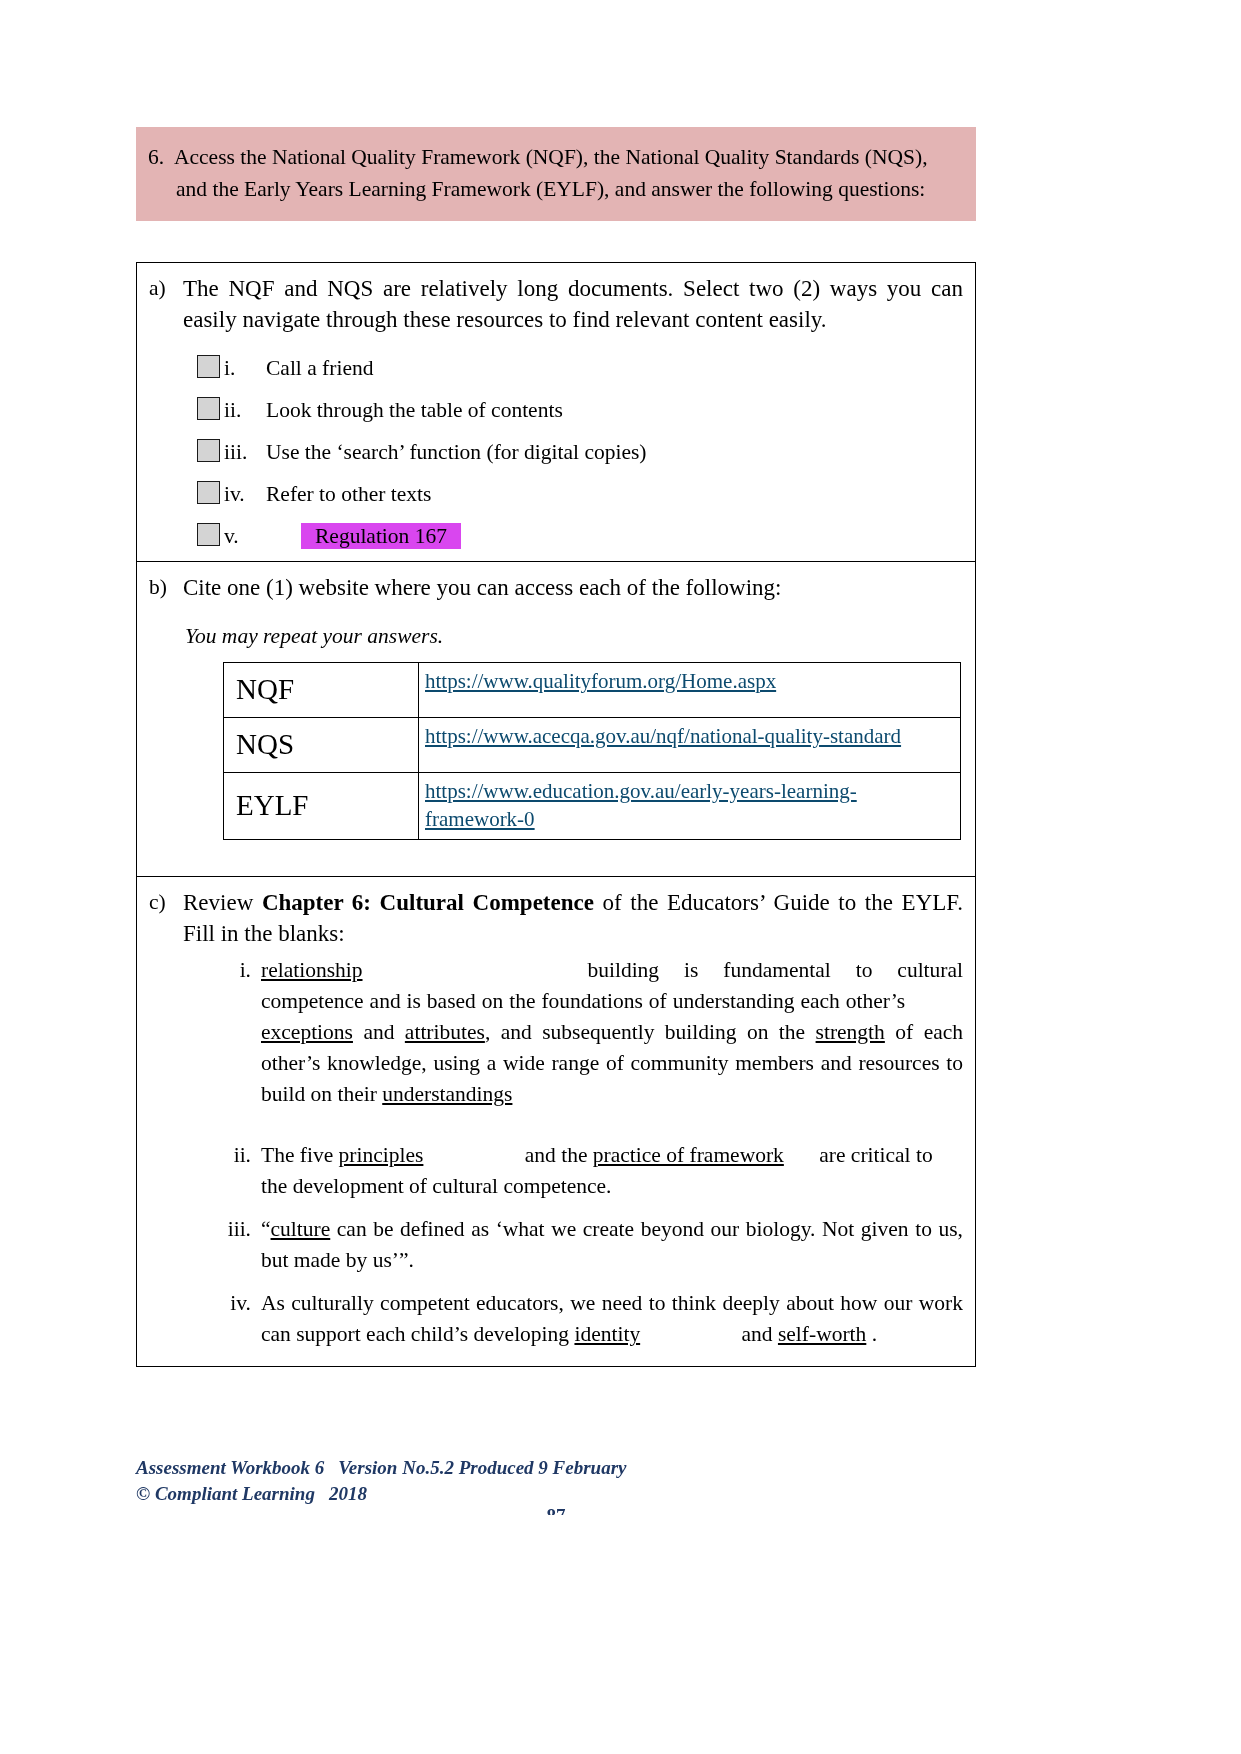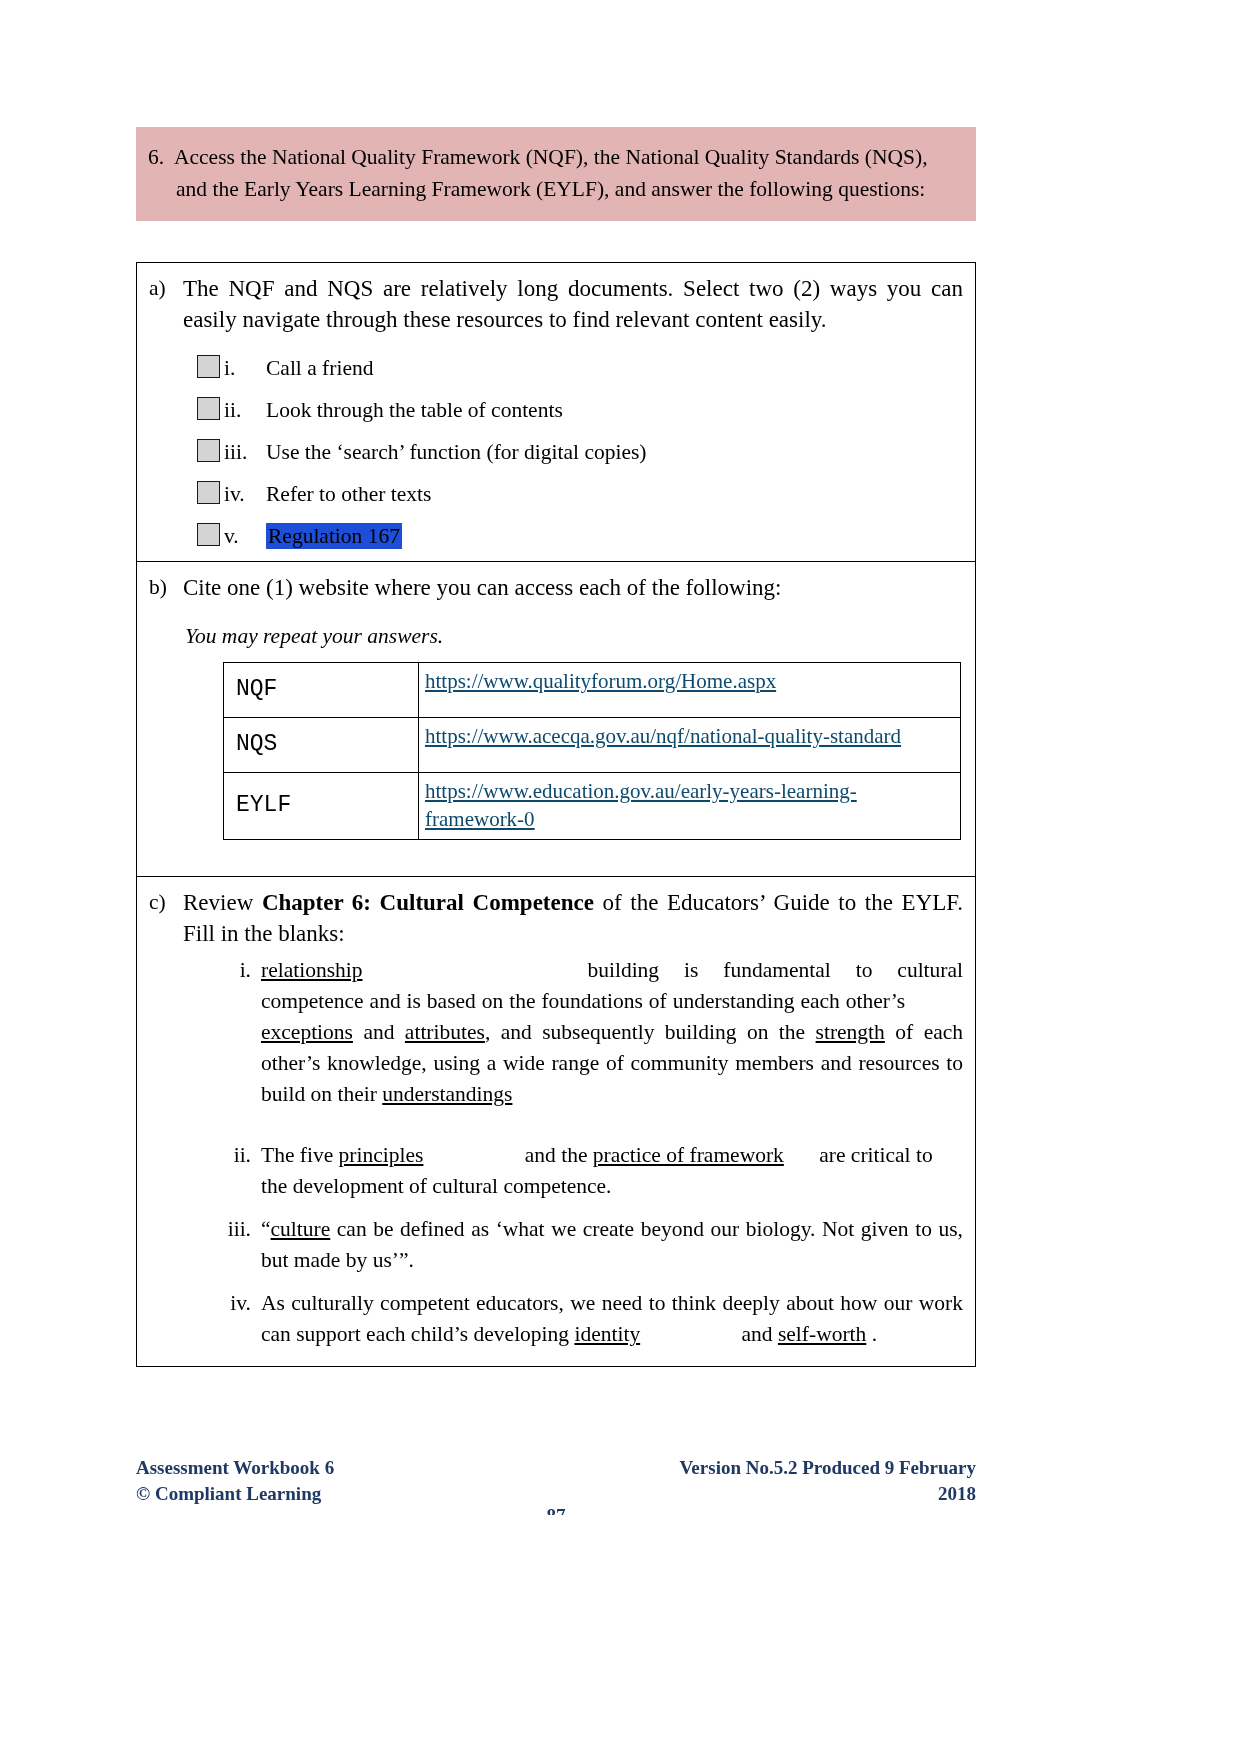--- a/index.html
+++ b/index.html
@@ -121,8 +121,9 @@
     line-height: 26px;
   }
   .hl {
-    background: #1d4ed8;
-    padding: 1px 2px;
+    background: #d946ef;
+    padding: 1px 14px;
+    margin-left: 35px;
   }
 
   

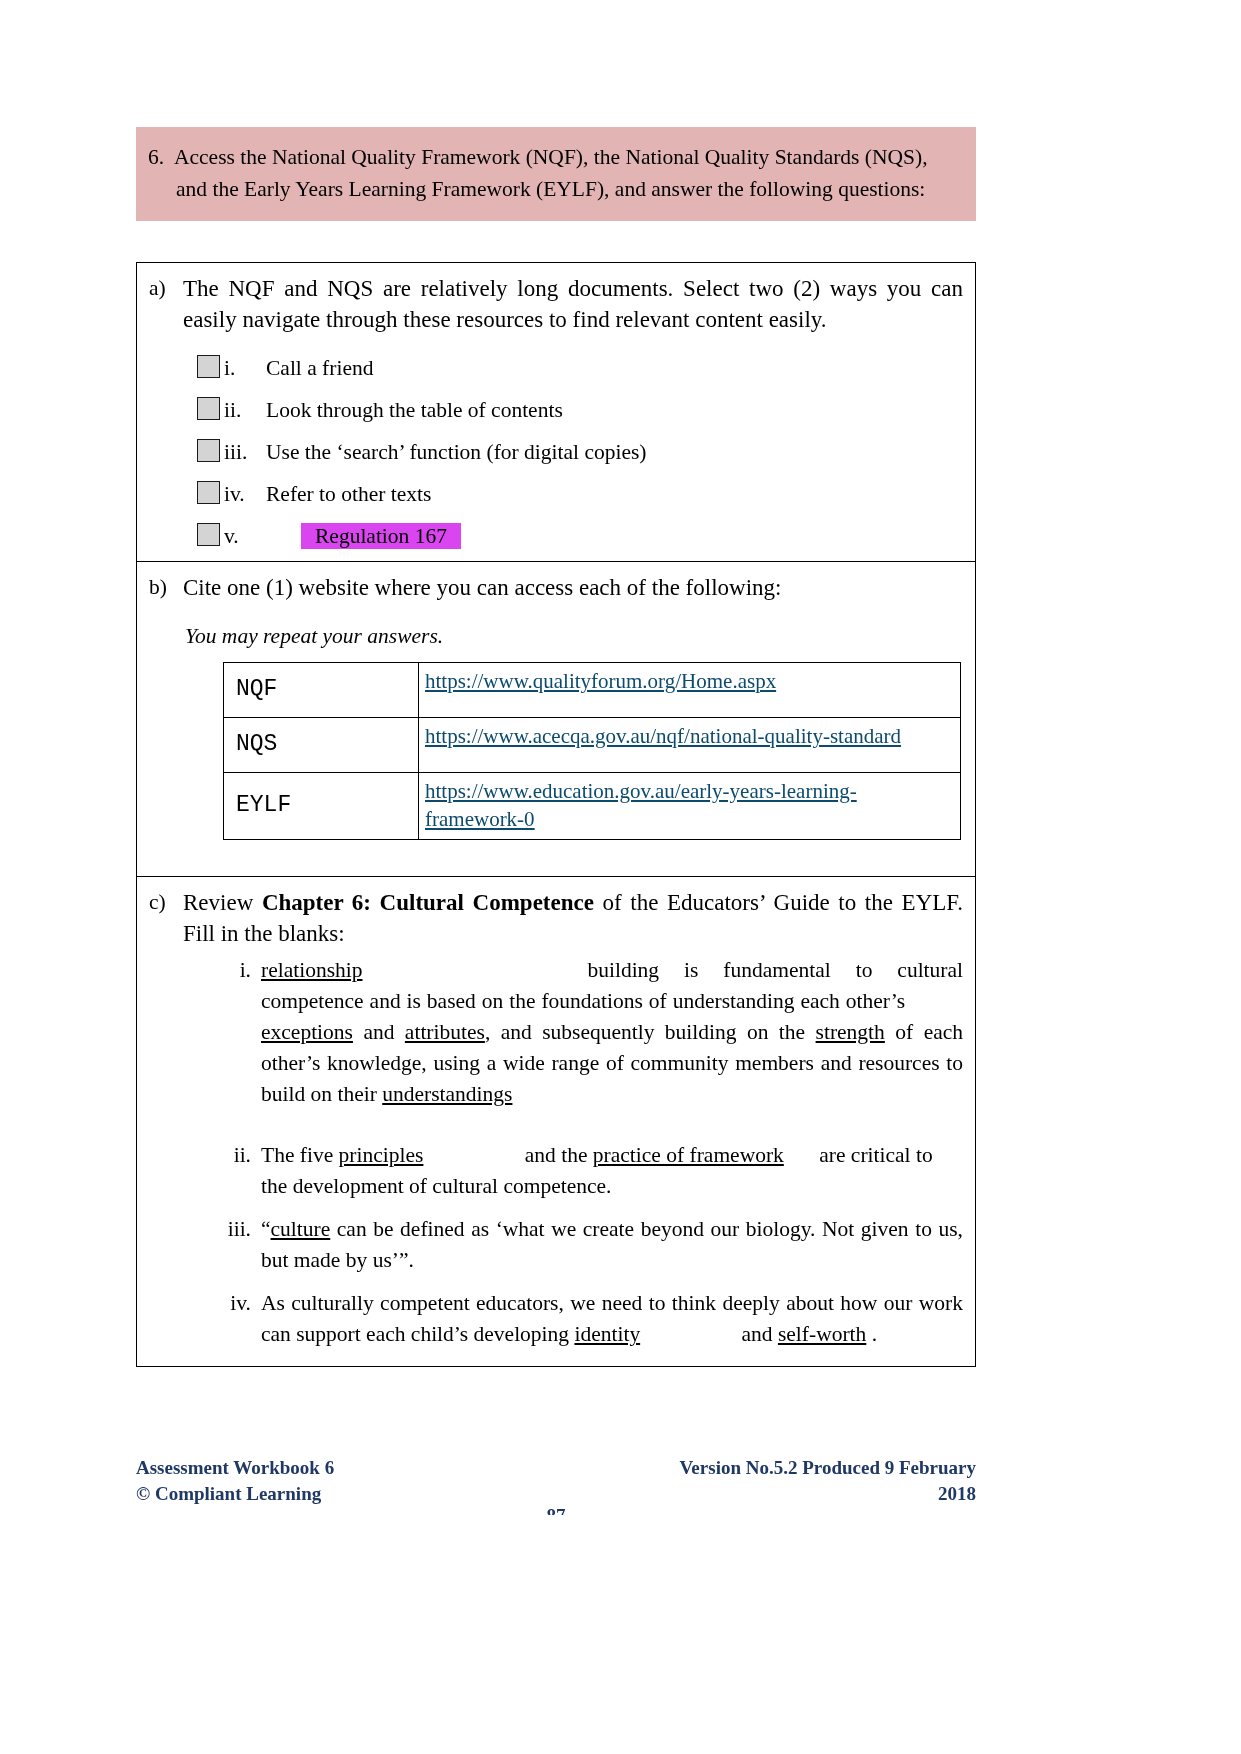--- a/index.html
+++ b/index.html
@@ -147,10 +147,9 @@
   .linktable td.keycell {
     width: 176px;
     vertical-align: middle;
-    font-size: 23px;
+    font-size: 29px;
     line-height: 30px;
     padding-left: 12px;
-    font-family: Liberation Mono, monospace;
   }
   .linktable td.urlcell {
     height: 44px;

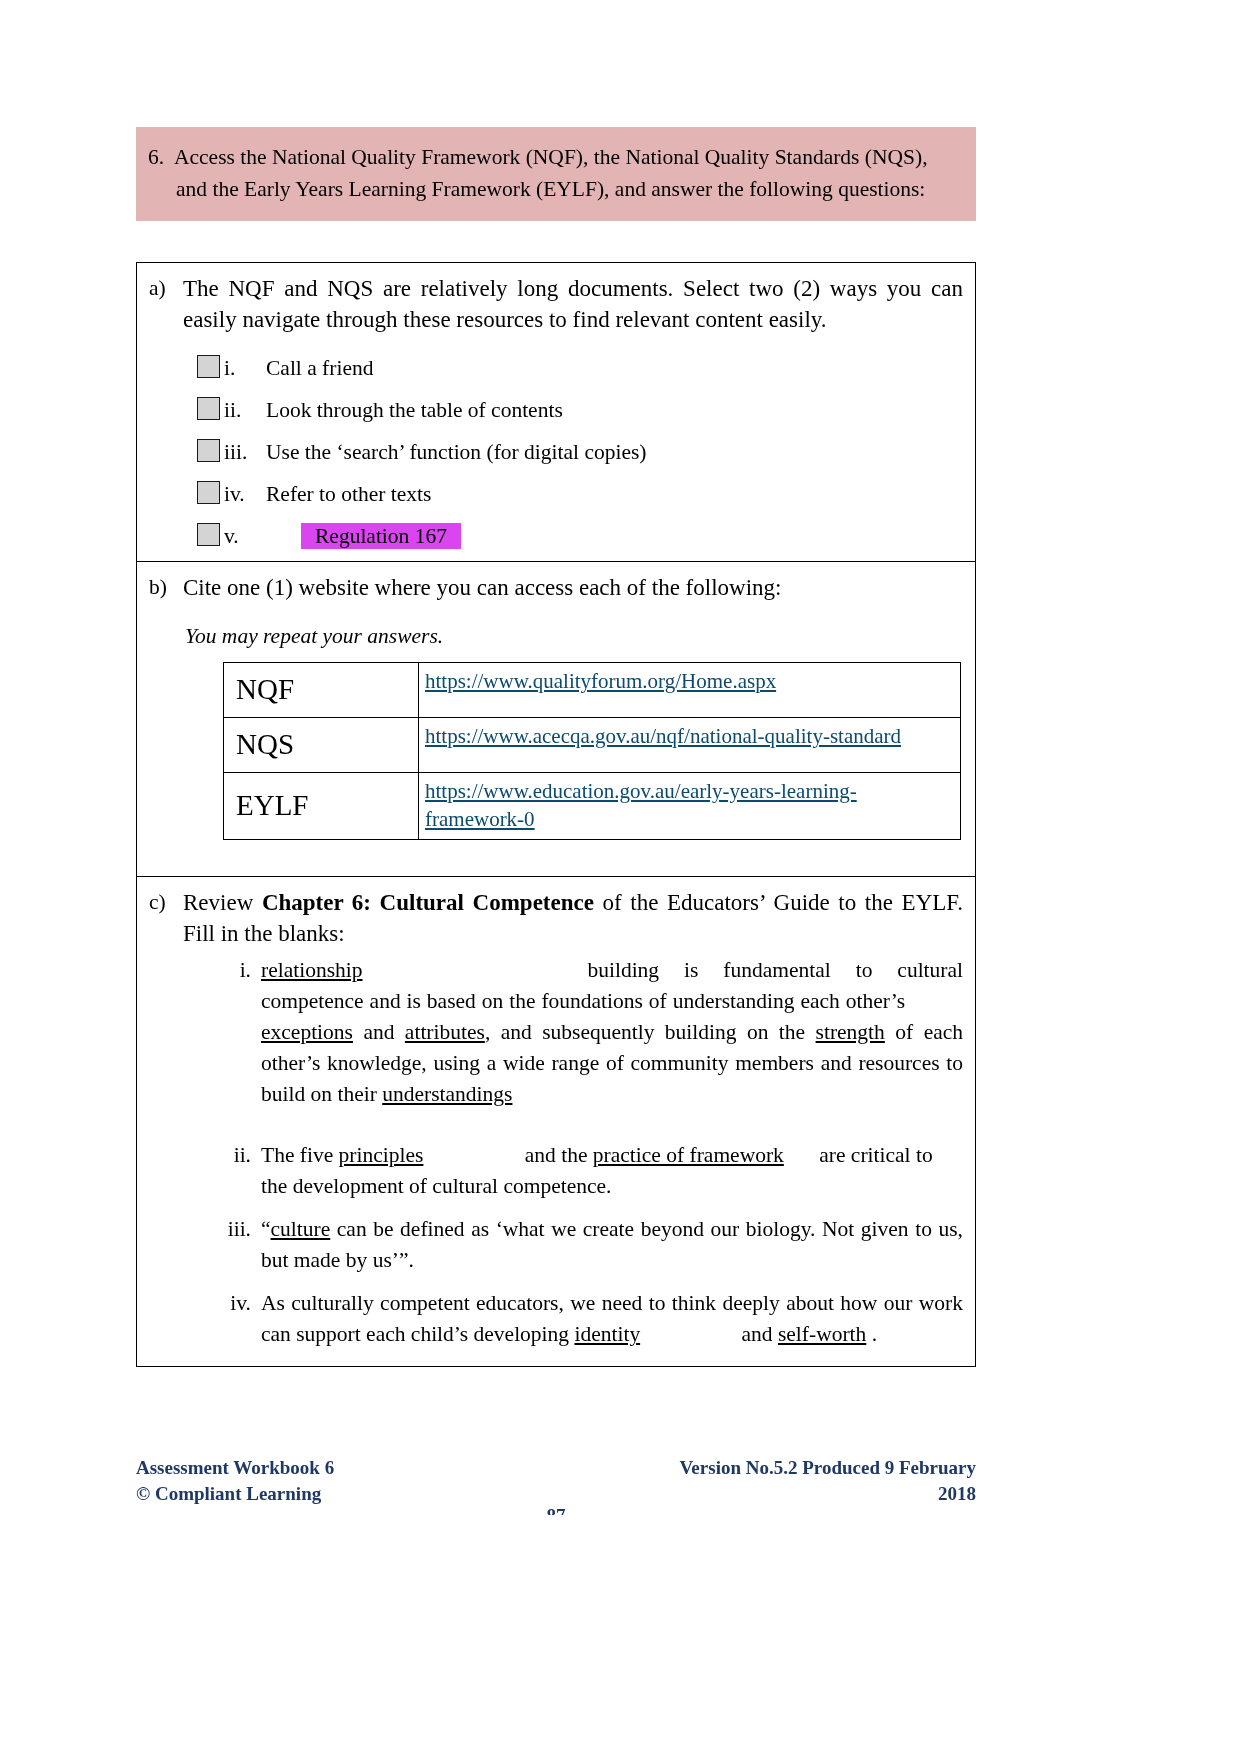--- a/index.html
+++ b/index.html
@@ -209,8 +209,8 @@
   }
   .footer .frow {
     display: flex;
-    justify-content: space-between;
     align-items: flex-start;
+    font-style: italic;
   }
   .footer .fleft { text-align: left; }
   .footer .fright { text-align: right; margin-left: 14px; }

